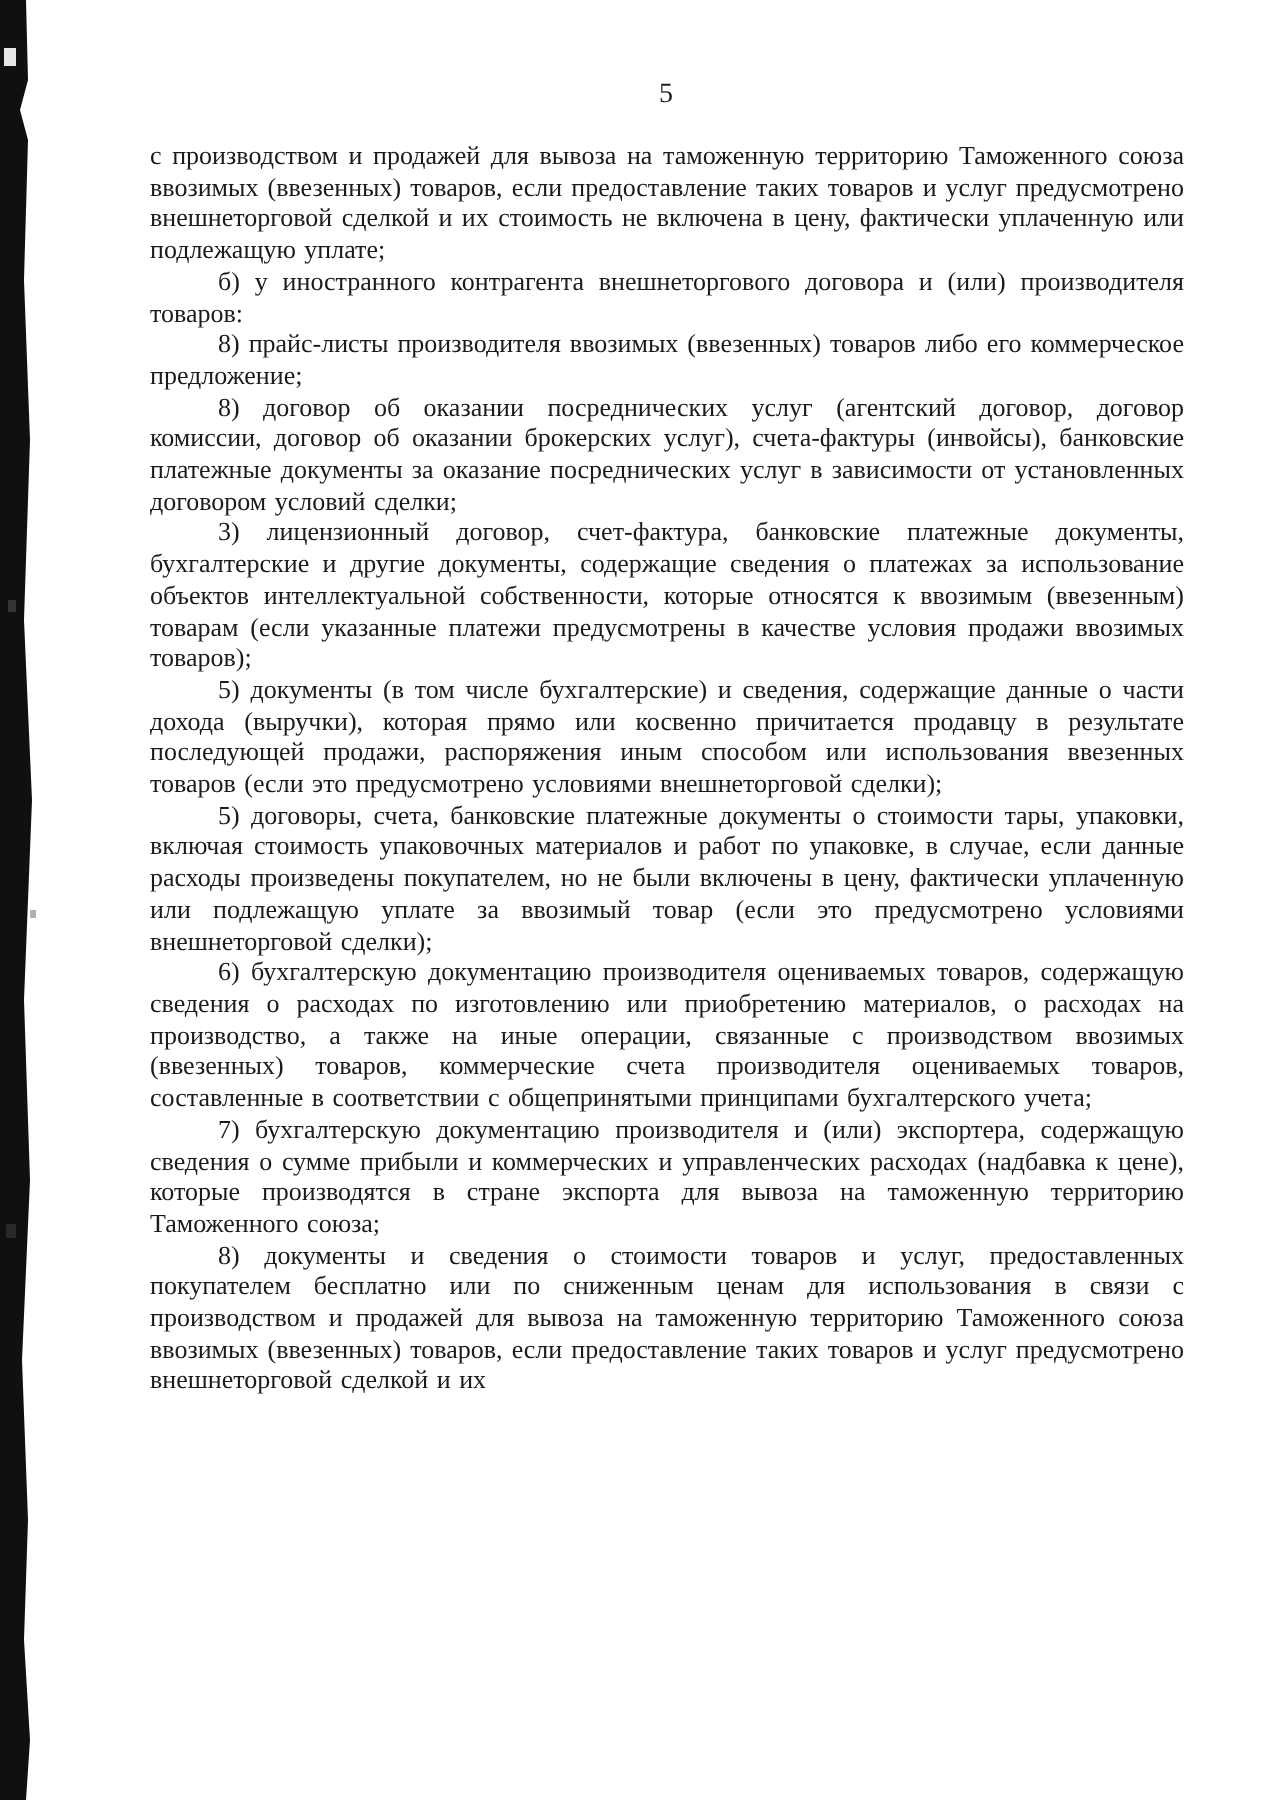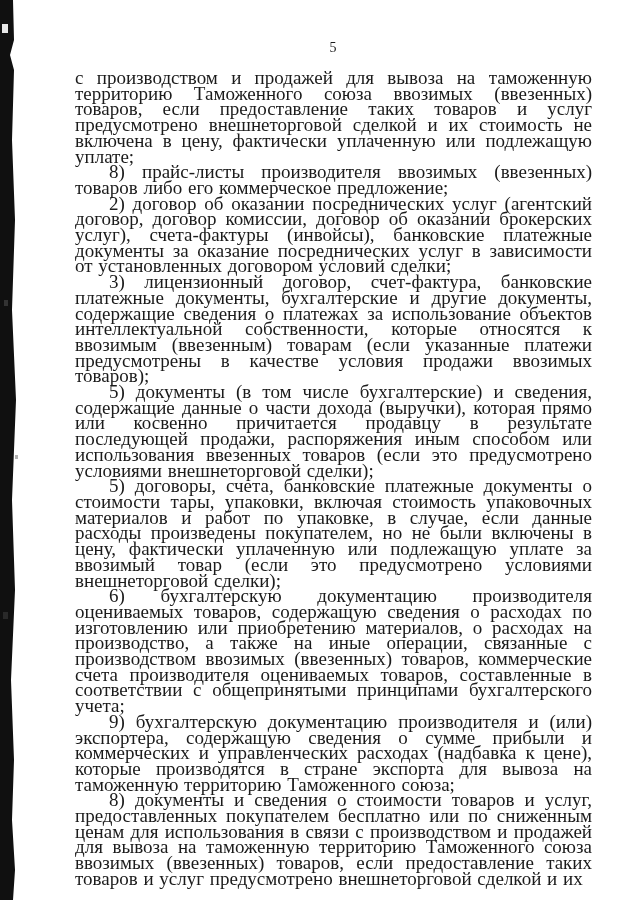--- a/index.html
+++ b/index.html
@@ -43,7 +43,7 @@
 
   .text-column p {
     margin: 0;
-    font-size: 19px;
+    font-size: 13px;
     line-height: 15.7px;
     text-align: justify;
     text-indent: 34px;

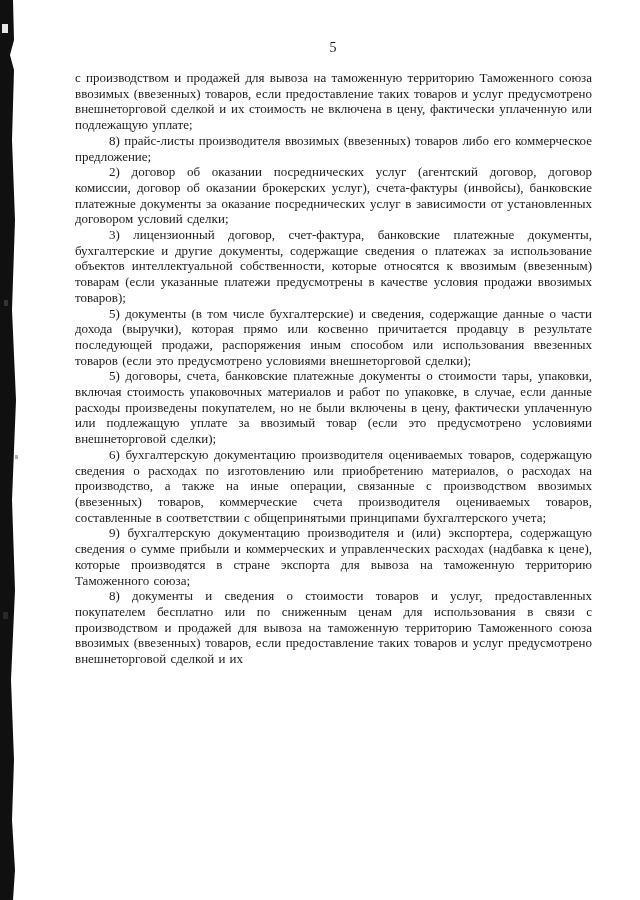--- a/index.html
+++ b/index.html
@@ -71,6 +71,7 @@
 
   <div class="text-column">
     <p class="no-indent">с производством и продажей для вывоза на таможенную территорию Таможенного союза ввозимых (ввезенных) товаров, если предоставление таких товаров и услуг предусмотрено внешнеторговой сделкой и их стоимость не включена в цену, фактически уплаченную или подлежащую уплате;</p>
+    <p>б) у иностранного контрагента внешнеторгового договора и (или) производителя товаров:</p>
     <p>8) прайс-листы производителя ввозимых (ввезенных) товаров либо его коммерческое предложение;</p>
     <p>2) договор об оказании посреднических услуг (агентский договор, договор комиссии, договор об оказании брокерских услуг), счета-фактуры (инвойсы), банковские платежные документы за оказание посреднических услуг в зависимости от установленных договором условий сделки;</p>
     <p>3) лицензионный договор, счет-фактура, банковские платежные документы, бухгалтерские и другие документы, содержащие сведения о платежах за использование объектов интеллектуальной собственности, которые относятся к ввозимым (ввезенным) товарам (если указанные платежи предусмотрены в качестве условия продажи ввозимых товаров);</p>

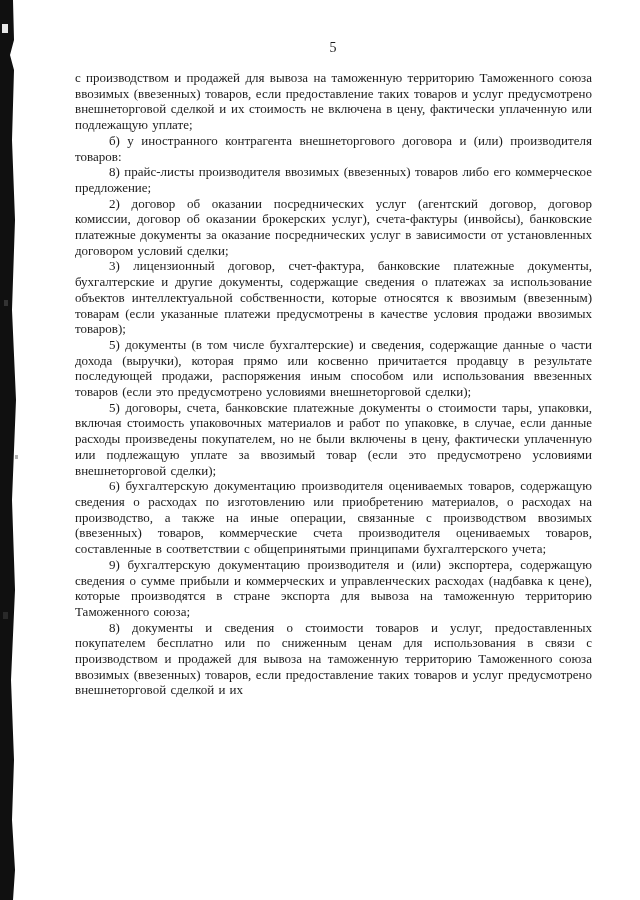--- a/index.html
+++ b/index.html
@@ -73,7 +73,7 @@
     <p class="no-indent">с производством и продажей для вывоза на таможенную территорию Таможенного союза ввозимых (ввезенных) товаров, если предоставление таких товаров и услуг предусмотрено внешнеторговой сделкой и их стоимость не включена в цену, фактически уплаченную или подлежащую уплате;</p>
     <p>б) у иностранного контрагента внешнеторгового договора и (или) производителя товаров:</p>
     <p>8) прайс-листы производителя ввозимых (ввезенных) товаров либо его коммерческое предложение;</p>
-    <p>2) договор об оказании посреднических услуг (агентский договор, договор комиссии, договор об оказании брокерских услуг), счета-фактуры (инвойсы), банковские платежные документы за оказание посреднических услуг в зависимости от установленных договором условий сделки;</p>
+    <p>8) договор об оказании посреднических услуг (агентский договор, договор комиссии, договор об оказании брокерских услуг), счета-фактуры (инвойсы), банковские платежные документы за оказание посреднических услуг в зависимости от установленных договором условий сделки;</p>
     <p>3) лицензионный договор, счет-фактура, банковские платежные документы, бухгалтерские и другие документы, содержащие сведения о платежах за использование объектов интеллектуальной собственности, которые относятся к ввозимым (ввезенным) товарам (если указанные платежи предусмотрены в качестве условия продажи ввозимых товаров);</p>
     <p>5) документы (в том числе бухгалтерские) и сведения, содержащие данные о части дохода (выручки), которая прямо или косвенно причитается продавцу в результате последующей продажи, распоряжения иным способом или использования ввезенных товаров (если это предусмотрено условиями внешнеторговой сделки);</p>
     <p>5) договоры, счета, банковские платежные документы о стоимости тары, упаковки, включая стоимость упаковочных материалов и работ по упаковке, в случае, если данные расходы произведены покупателем, но не были включены в цену, фактически уплаченную или подлежащую уплате за ввозимый товар (если это предусмотрено условиями внешнеторговой сделки);</p>

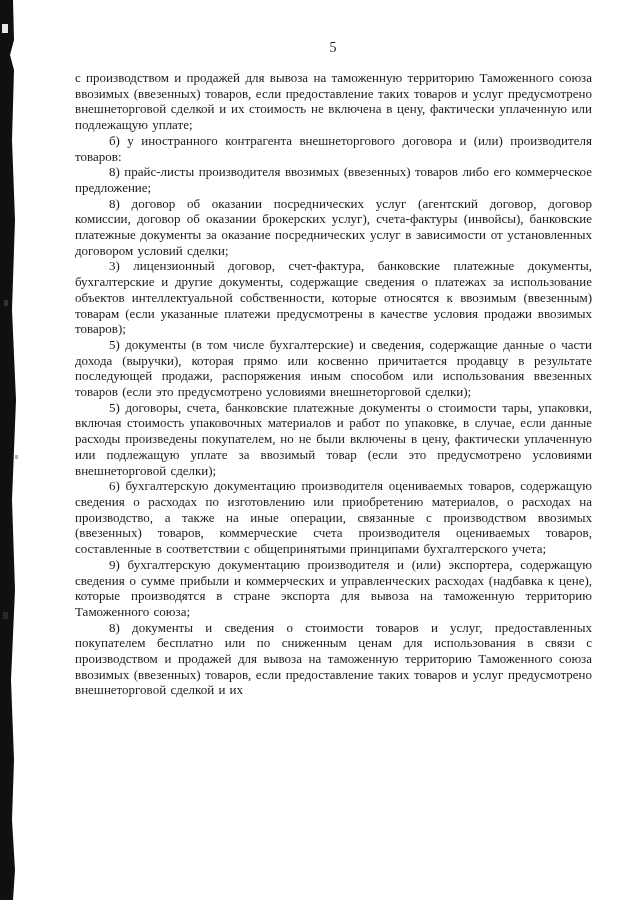--- a/index.html
+++ b/index.html
@@ -78,7 +78,7 @@
     <p>5) документы (в том числе бухгалтерские) и сведения, содержащие данные о части дохода (выручки), которая прямо или косвенно причитается продавцу в результате последующей продажи, распоряжения иным способом или использования ввезенных товаров (если это предусмотрено условиями внешнеторговой сделки);</p>
     <p>5) договоры, счета, банковские платежные документы о стоимости тары, упаковки, включая стоимость упаковочных материалов и работ по упаковке, в случае, если данные расходы произведены покупателем, но не были включены в цену, фактически уплаченную или подлежащую уплате за ввозимый товар (если это предусмотрено условиями внешнеторговой сделки);</p>
     <p>6) бухгалтерскую документацию производителя оцениваемых товаров, содержащую сведения о расходах по изготовлению или приобретению материалов, о расходах на производство, а также на иные операции, связанные с производством ввозимых (ввезенных) товаров, коммерческие счета производителя оцениваемых товаров, составленные в соответствии с общепринятыми принципами бухгалтерского учета;</p>
-    <p>9) бухгалтерскую документацию производителя и (или) экспортера, содержащую сведения о сумме прибыли и коммерческих и управленческих расходах (надбавка к цене), которые производятся в стране экспорта для вывоза на таможенную территорию Таможенного союза;</p>
+    <p>7) бухгалтерскую документацию производителя и (или) экспортера, содержащую сведения о сумме прибыли и коммерческих и управленческих расходах (надбавка к цене), которые производятся в стране экспорта для вывоза на таможенную территорию Таможенного союза;</p>
     <p>8) документы и сведения о стоимости товаров и услуг, предоставленных покупателем бесплатно или по сниженным ценам для использования в связи с производством и продажей для вывоза на таможенную территорию Таможенного союза ввозимых (ввезенных) товаров, если предоставление таких товаров и услуг предусмотрено внешнеторговой сделкой и их</p>
   </div>
 </div>

